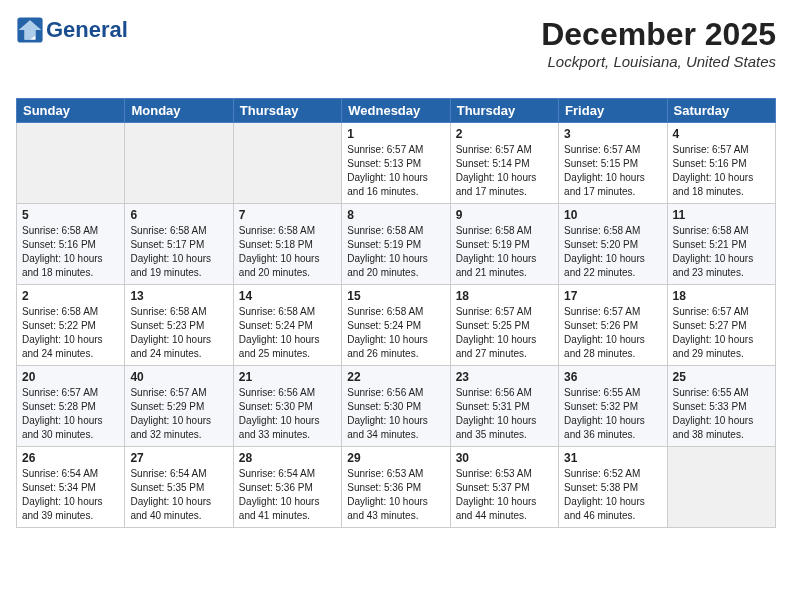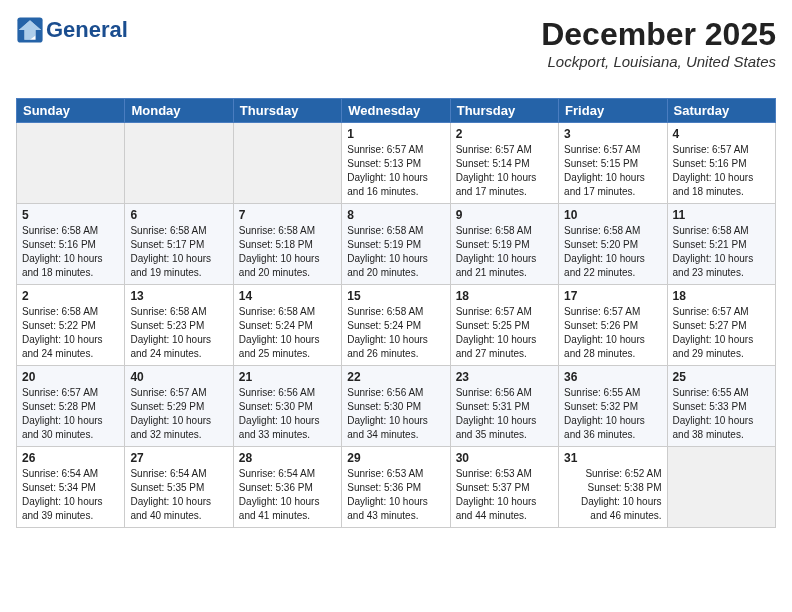--- a/index.html
+++ b/index.html
@@ -345,7 +345,7 @@
         </td>
         <td>
           <div class="day-number">31</div>
-          <div class="day-info" style="white-space: pre-line; text-align: right;">Sunrise: 6:52 AM
+          <div class="day-info" style="white-space: pre-line;">Sunrise: 6:52 AM
 Sunset: 5:38 PM
 Daylight: 10 hours
 and 46 minutes.</div>

